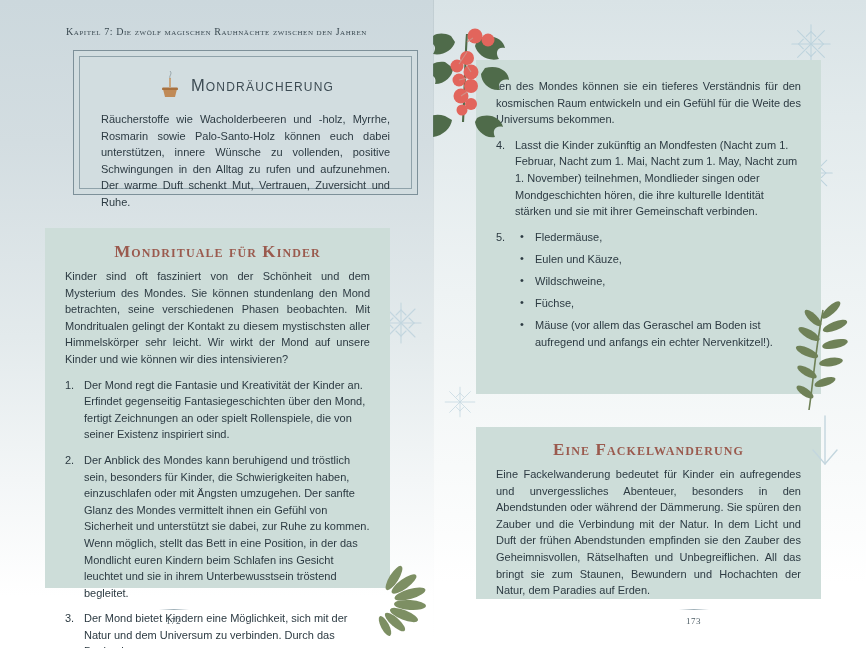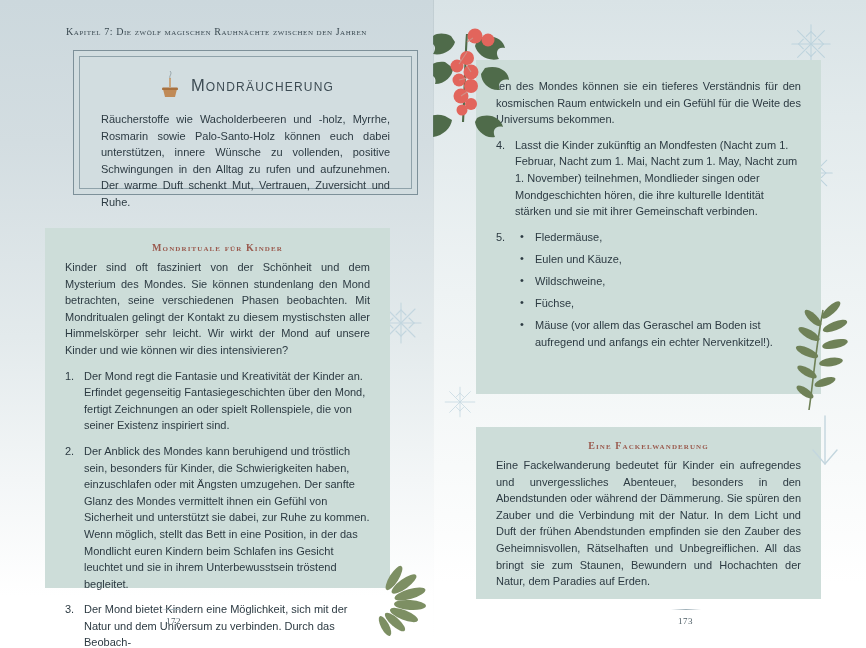--- a/index.html
+++ b/index.html
@@ -108,7 +108,7 @@
     font-family: "Liberation Serif", serif;
     font-variant: small-caps;
     font-weight: 700;
-    font-size: 10px;
+    font-size: 17px;
     letter-spacing: 1.1px;
     color: #9a5a4e;
     margin-bottom: 6px;

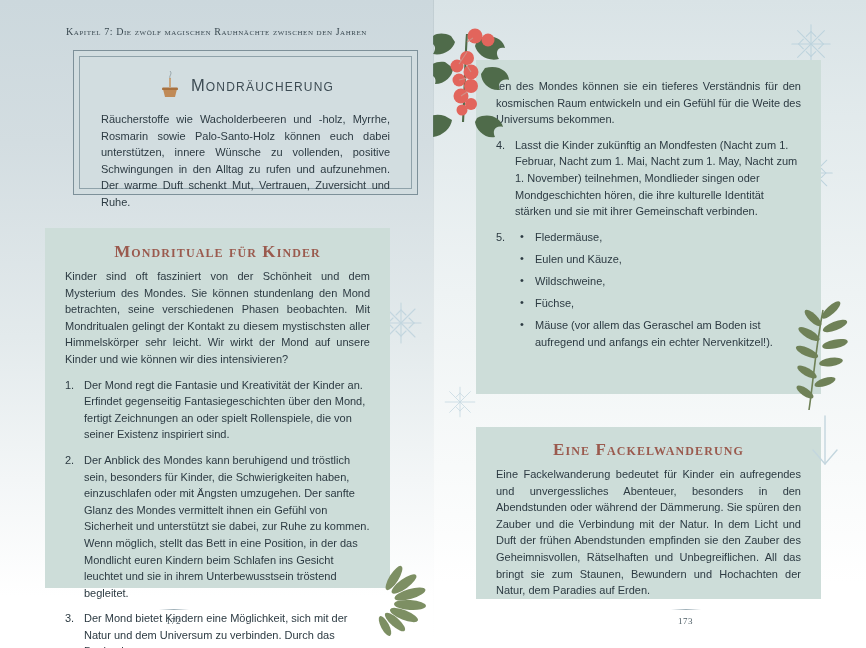--- a/index.html
+++ b/index.html
@@ -56,7 +56,7 @@
     z-index: 5;
   }
   .folio-left  { left: 166px; }
-  .folio-right { right: 173px; }
+  .folio-right { right: 165px; }
   .folio::before {
     content: "";
     position: absolute; left: 50%; transform: translateX(-50%);

